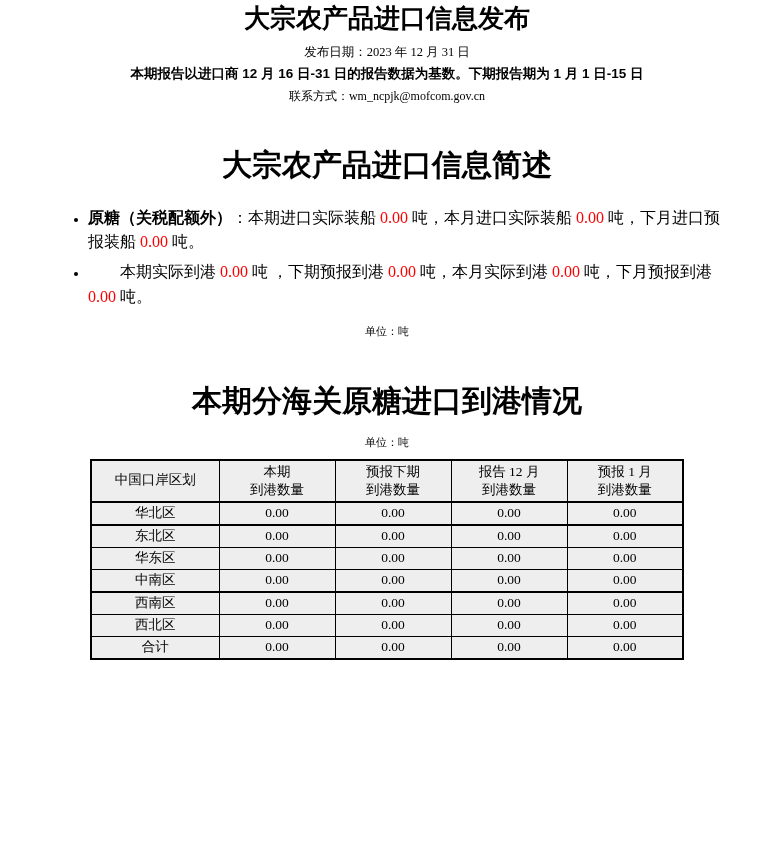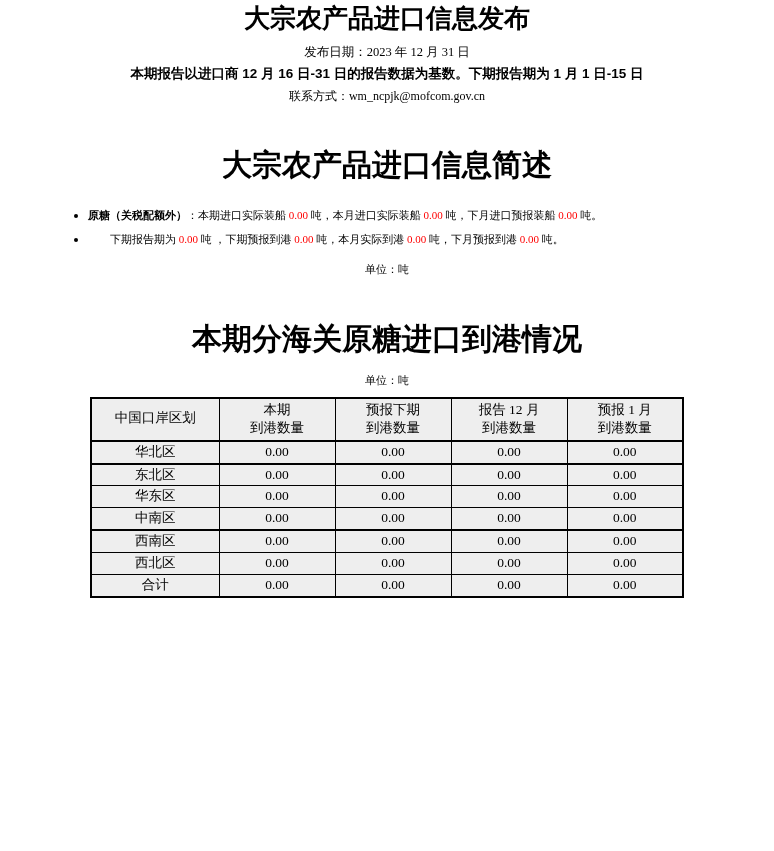--- a/index.html
+++ b/index.html
@@ -34,7 +34,7 @@
 
   
   .summary ul { margin: 0; padding: 0 48px 0 88px; list-style: disc outside; }
-  .summary li { font-size: 11px; line-height: 1.52; margin: 0 0 6px; }
+  .summary li { font-size: 16px; line-height: 1.52; margin: 0 0 6px; }
   .summary li::marker { font-size: 12px; }
   .seg-bold { font-weight: bold; }
   .seg-red { color: #ff0000; }

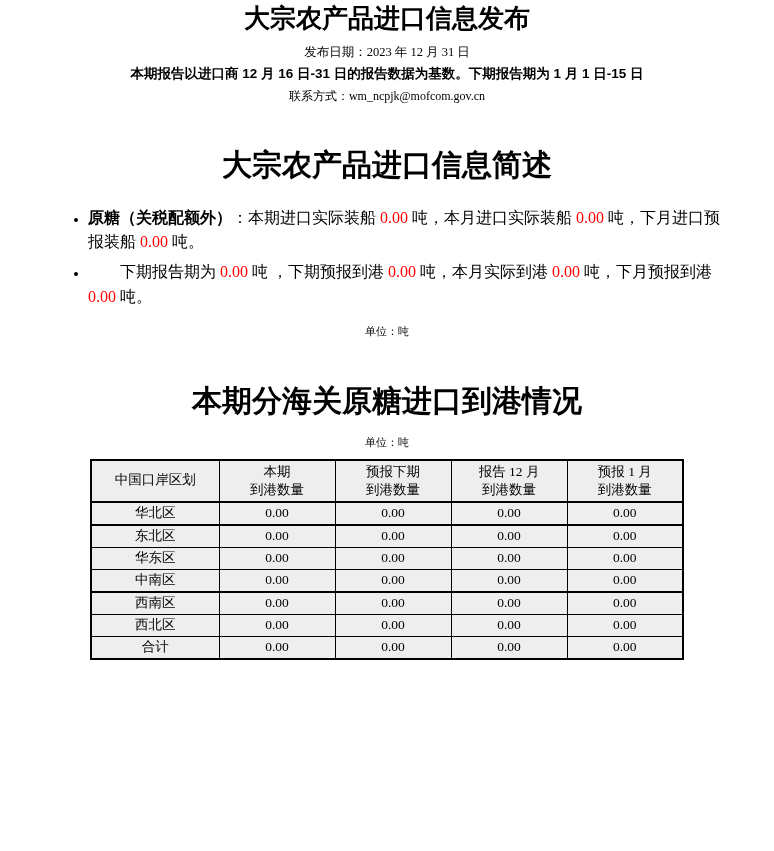--- a/index.html
+++ b/index.html
@@ -78,7 +78,7 @@
     <h2 class="section-heading">大宗农产品进口信息简述</h2>
     <ul id="summary-bullets">
         <li><span class="seg-bold">原糖（关税配额外）</span><span>：本期进口实际装船 </span><span class="seg-red">0.00</span><span> 吨，本月进口实际装船 </span><span class="seg-red">0.00</span><span> 吨，下月进口预报装船 </span><span class="seg-red">0.00</span><span> 吨。</span></li>
-        <li><span>　　下期报告期为 </span><span class="seg-red">0.00</span><span> 吨 ，下期预报到港 </span><span class="seg-red">0.00</span><span> 吨，本月实际到港 </span><span class="seg-red">0.00</span><span> 吨，下月预报到港 </span><span class="seg-red">0.00</span><span> 吨。</span></li>
+        <li><span>　　本期实际到港 </span><span class="seg-red">0.00</span><span> 吨 ，下期预报到港 </span><span class="seg-red">0.00</span><span> 吨，本月实际到港 </span><span class="seg-red">0.00</span><span> 吨，下月预报到港 </span><span class="seg-red">0.00</span><span> 吨。</span></li>
       </ul>
   </section>
 

